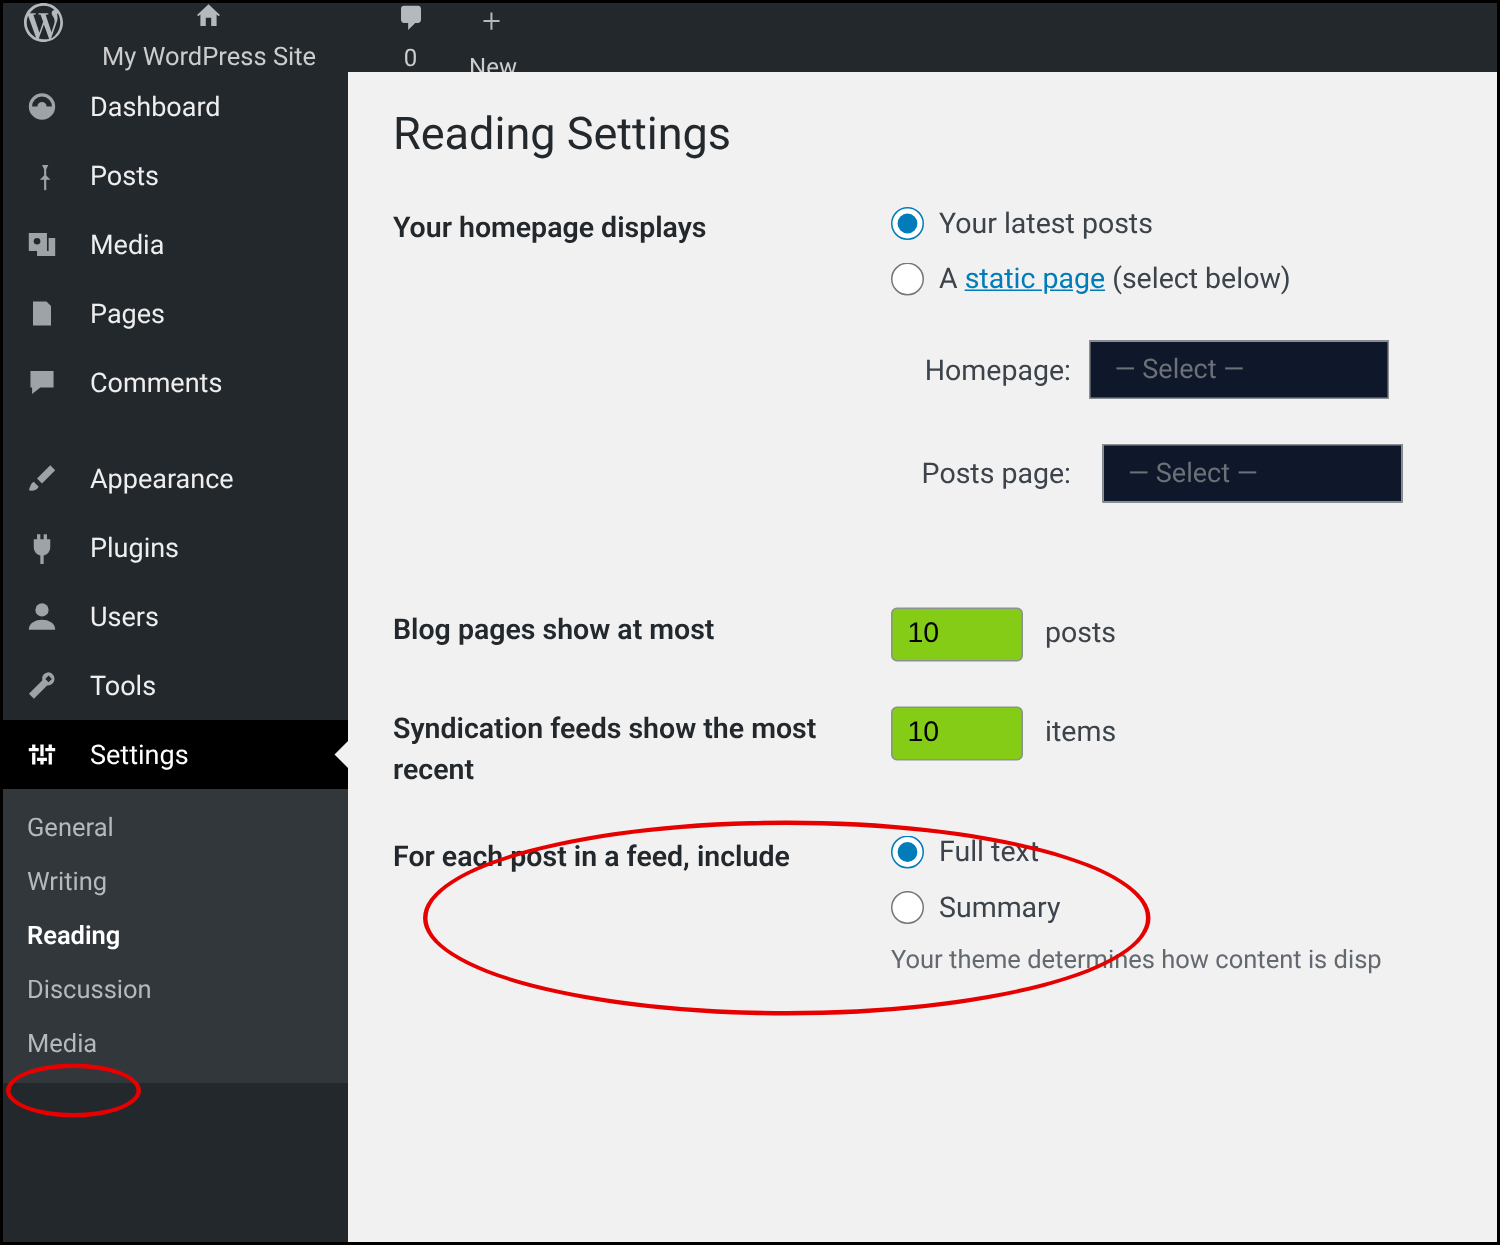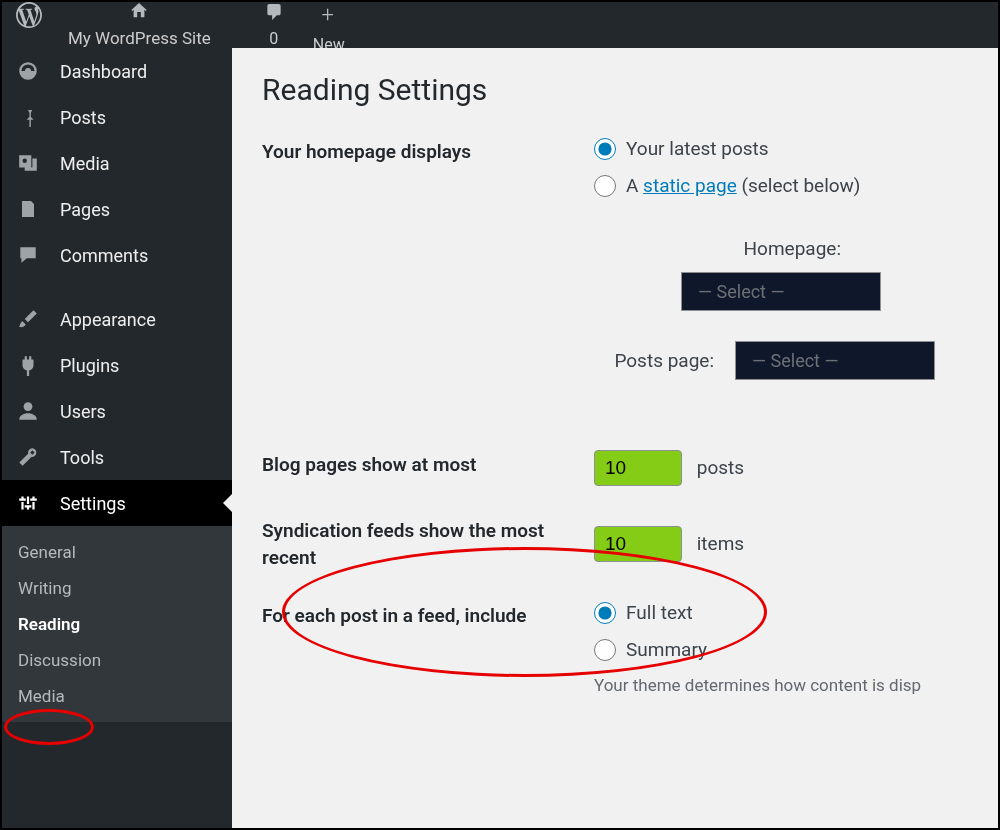--- a/index.html
+++ b/index.html
@@ -328,7 +328,7 @@
           <span>A </span><span class="link">static page</span><span> (select below)</span>
         </span>
       </label>
-      <div class="sub-select-row" style="margin-top:40px;flex-direction:column;">
+      <div class="sub-select-row" style="margin-top:30px;">
         <div class="sel-label">Homepage:</div>
         <div class="pseudo-select">— Select —</div>
       </div>

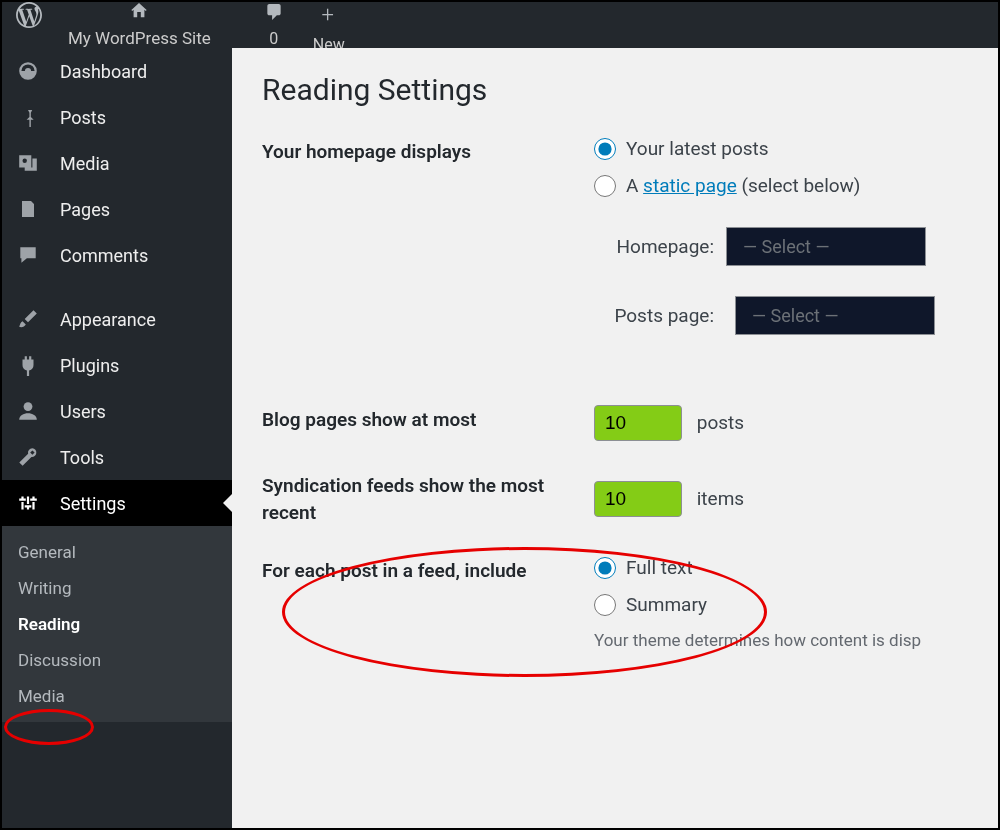--- a/index.html
+++ b/index.html
@@ -349,7 +349,7 @@
     </div>
   </div>
 
-  <div class="form-row" style="margin-top:4px;align-items:center;">
+  <div class="form-row" style="margin-top:4px;">
     <div class="row-label">Syndication feeds show the most recent</div>
     <div class="row-field">
       <input class="num-input" type="text" value="10" style="">

